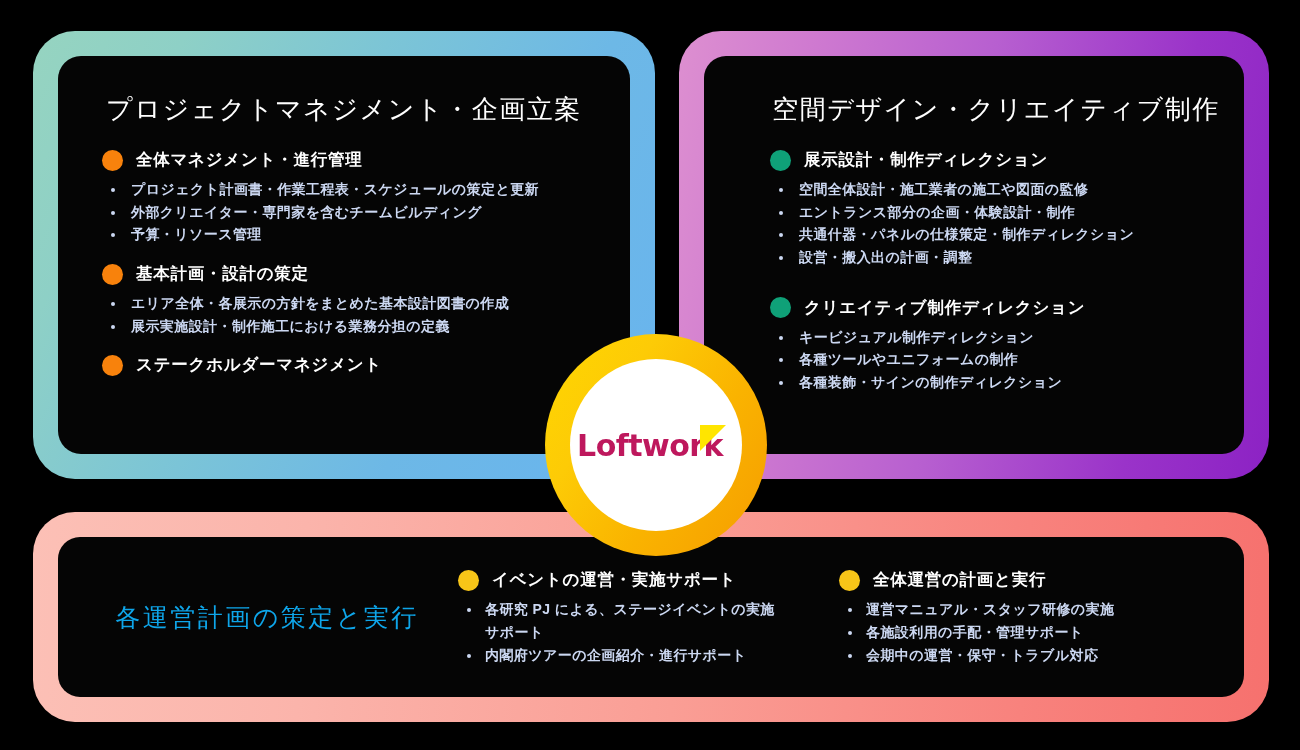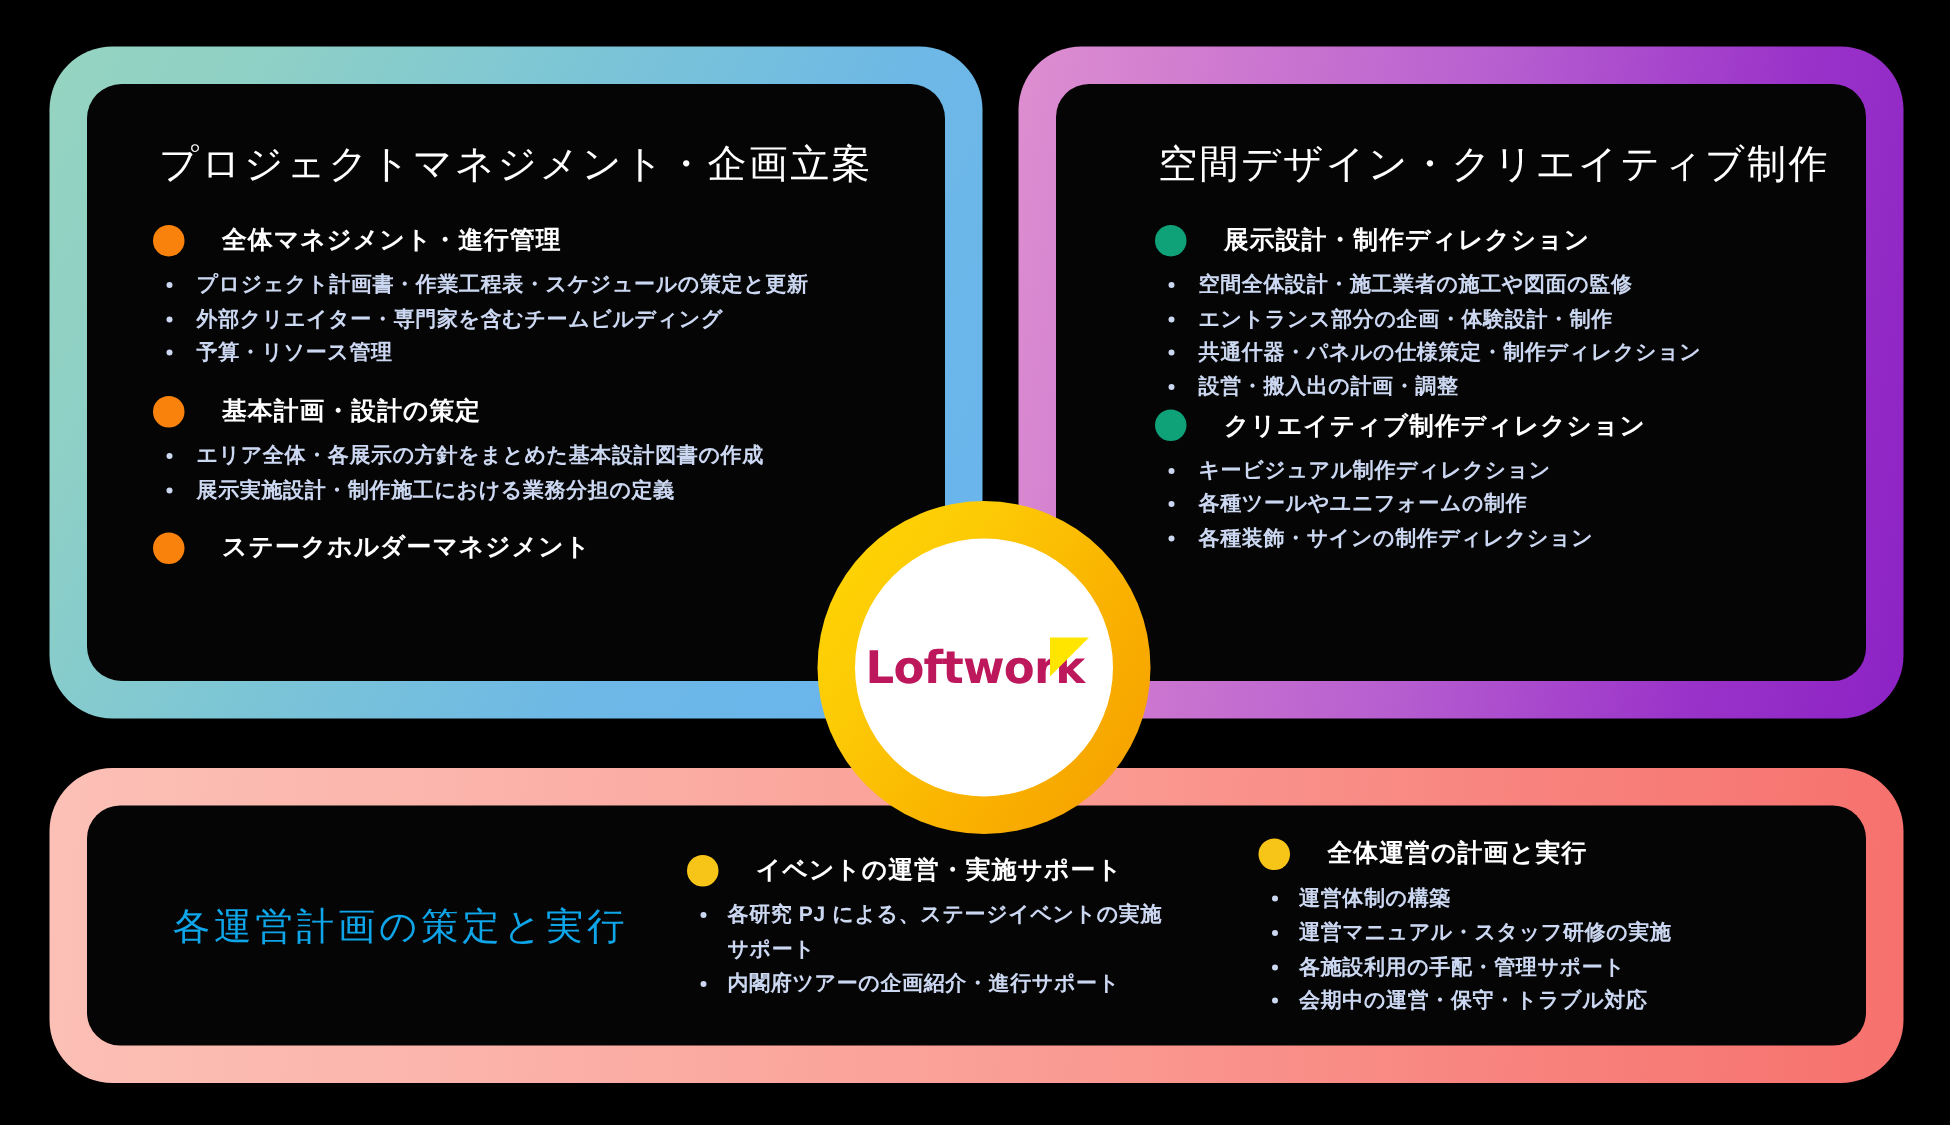--- a/index.html
+++ b/index.html
@@ -81,7 +81,7 @@
   .section-head {
     display: flex;
     align-items: center;
-    gap: 25px;
+    gap: 13px;
   }
   .dot {
     flex: 0 0 auto;

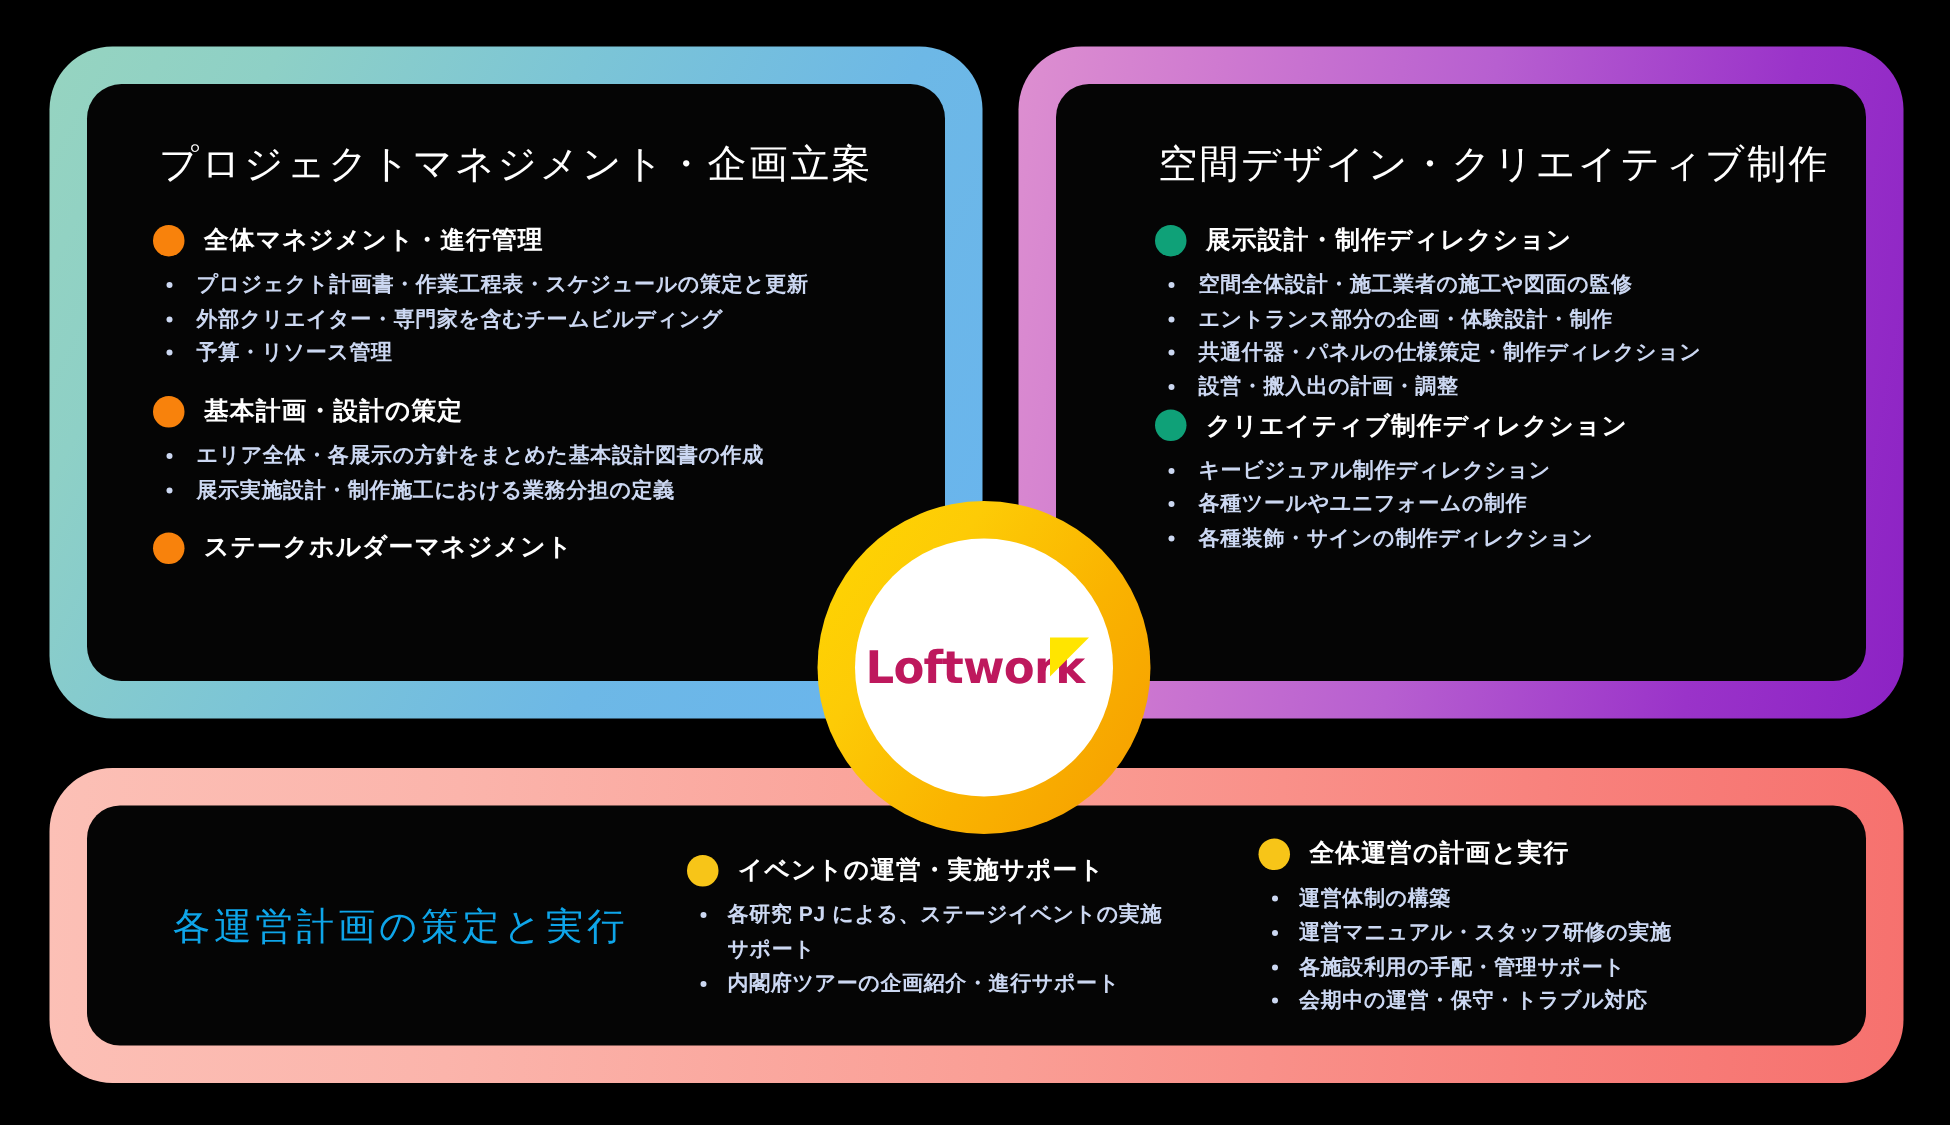--- a/index.html
+++ b/index.html
@@ -128,7 +128,7 @@
 
   
   #design-body { margin: 22px 0 0 66px; }
-  #design-body .section + .section { margin-top: 4px; }
+  #design-body .section + .section { margin-top: 28px; }
 
   
   #ops-inner-wrap {

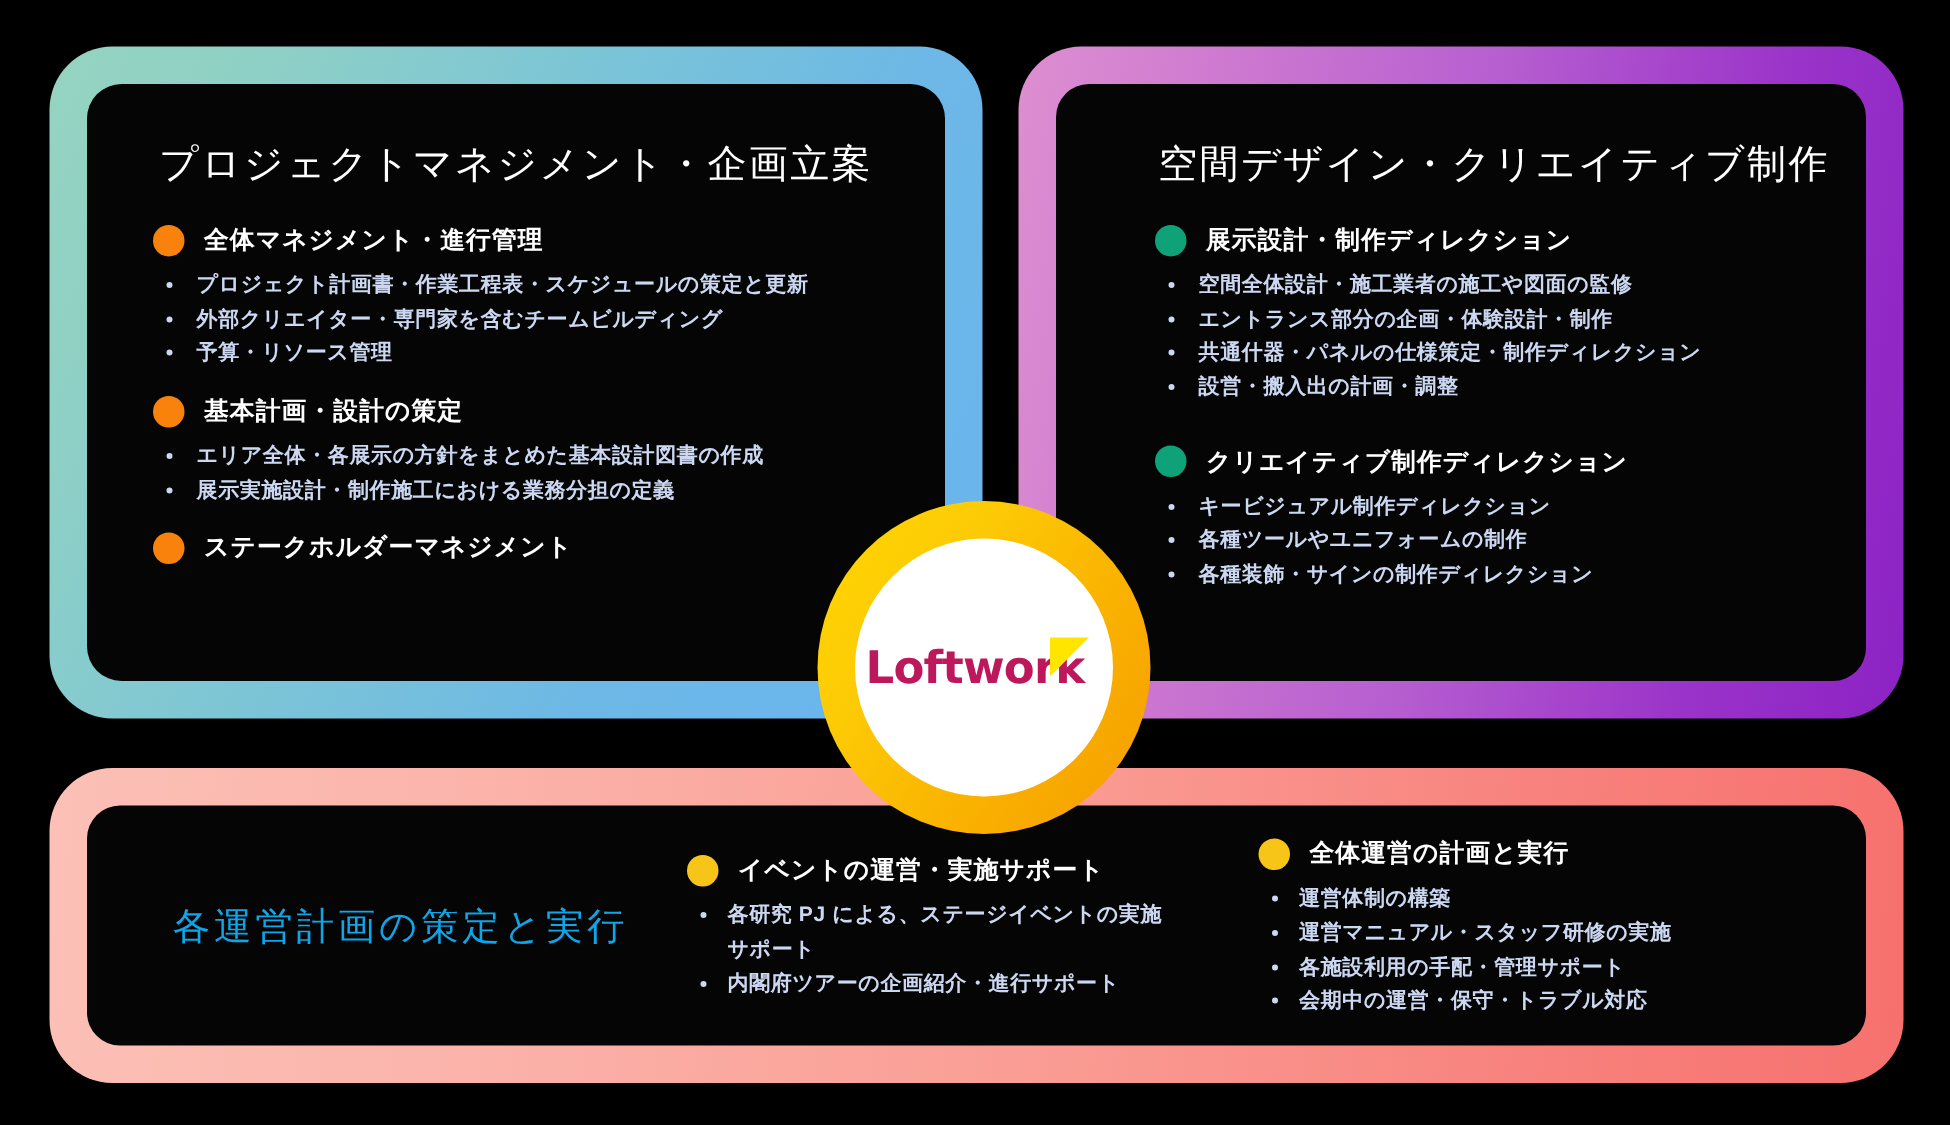--- a/index.html
+++ b/index.html
@@ -311,7 +311,6 @@
             <span class="section-title">全体運営の計画と実行</span>
           </div>
           <ul class="bullets">
-            <li>運営体制の構築</li>
             <li>運営マニュアル・スタッフ研修の実施</li>
             <li>各施設利用の手配・管理サポート</li>
             <li>会期中の運営・保守・トラブル対応</li>

